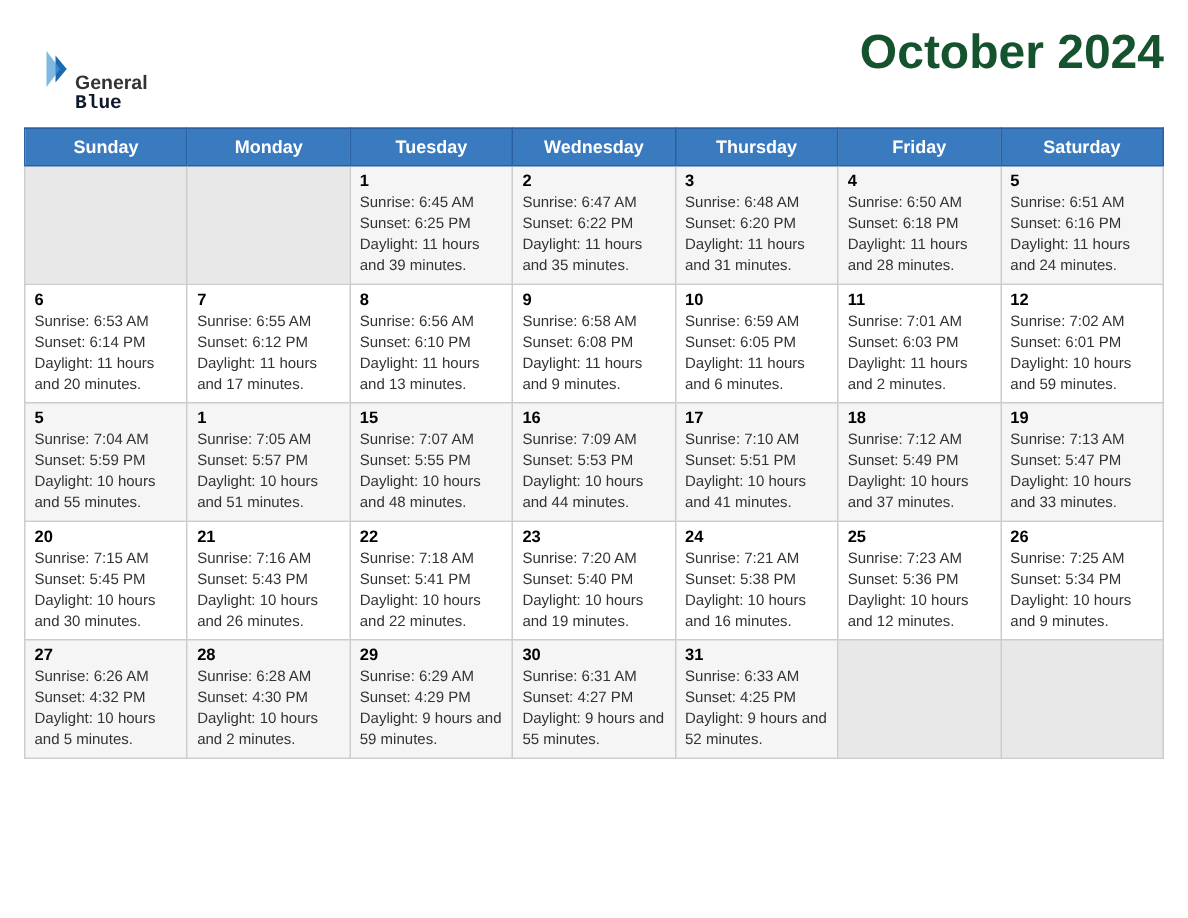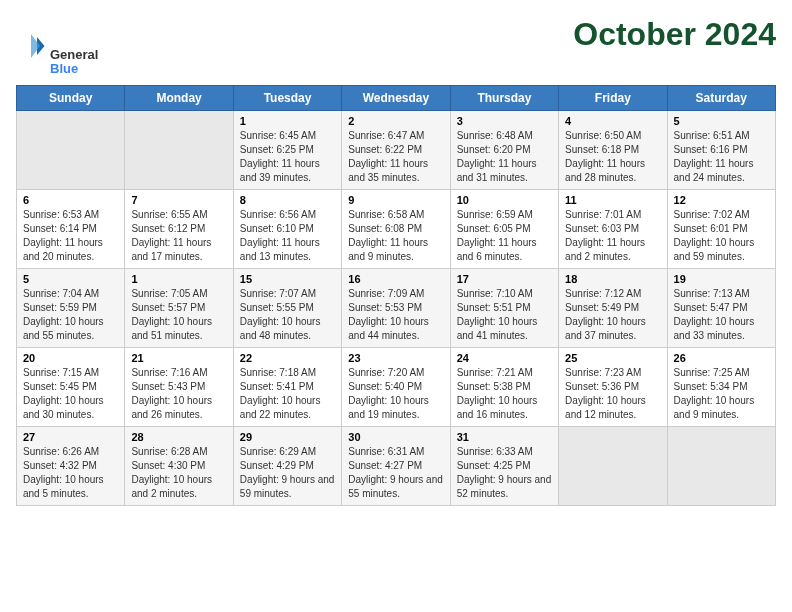--- a/index.html
+++ b/index.html
@@ -30,7 +30,7 @@
       color: #333;
     }
     .logo-text span:first-child { color: #333; margin-top: 32px; }
-    .logo-blue { color: #3b82f6; }
+    .logo-blue { color: #0f172a; font-family: Liberation Mono, monospace; }
     .logo-icon {
       width: 30px;
       height: 30px;

